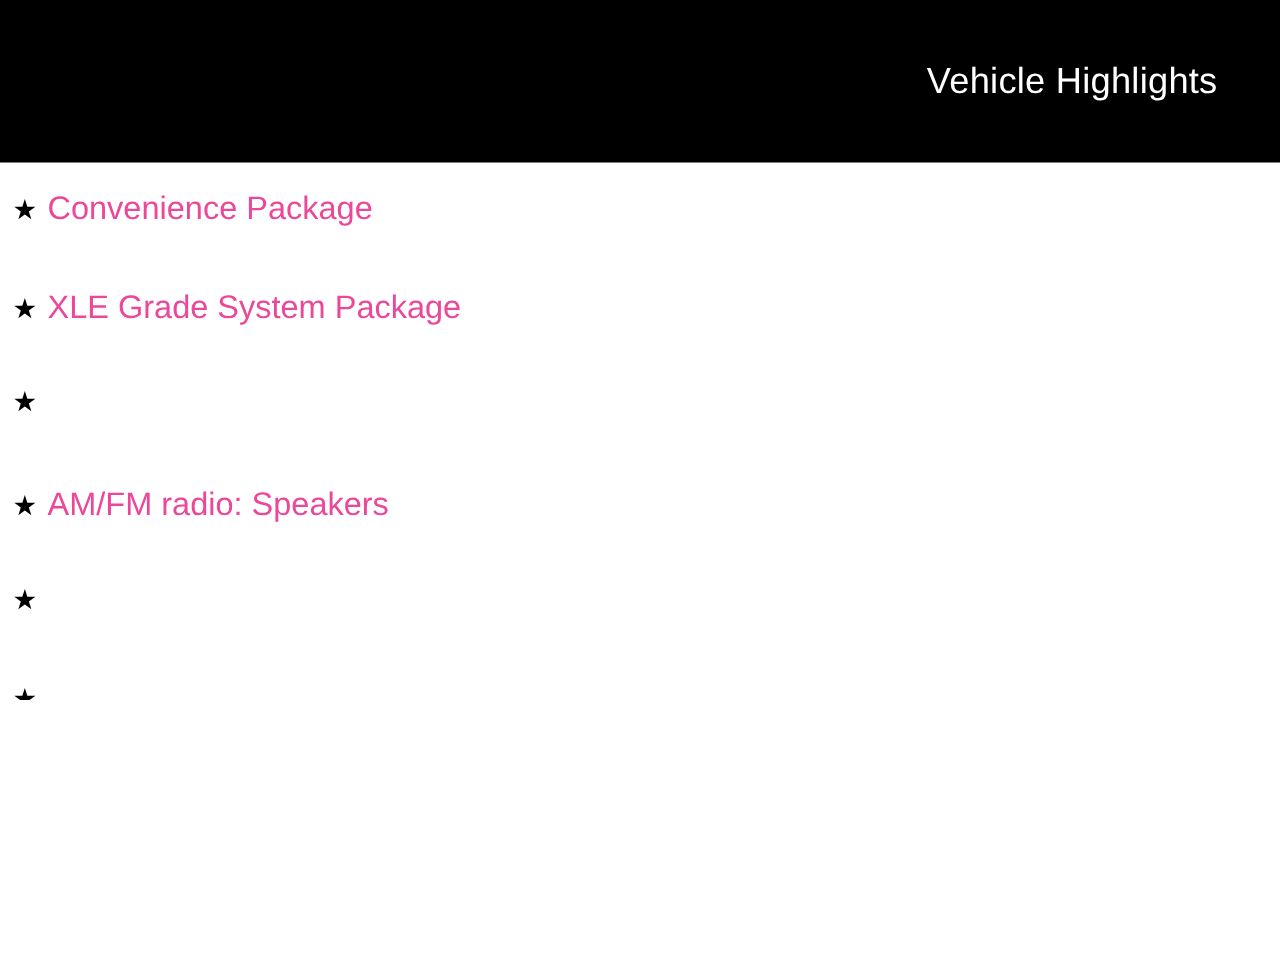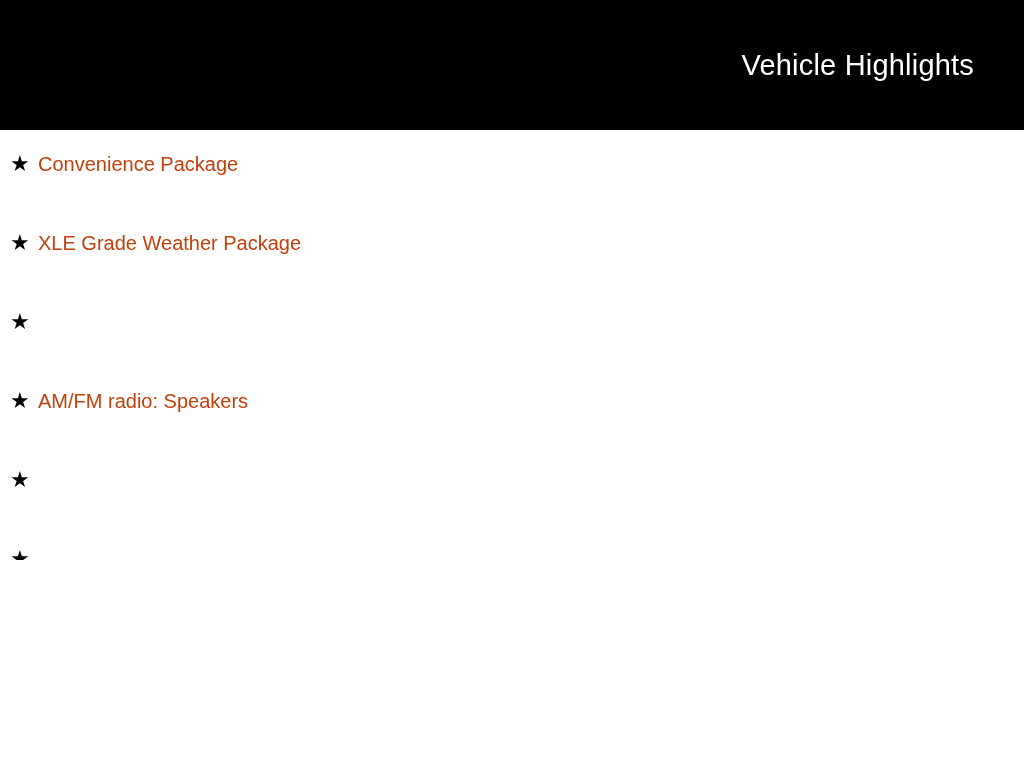--- a/index.html
+++ b/index.html
@@ -63,8 +63,8 @@
     text-align: left;
   }
   .item-label {
-    font-size: 20px;
-    color: #c2410c;
+    font-size: 26px;
+    color: #ec4899;
     line-height: 1;
     white-space: nowrap;
   }

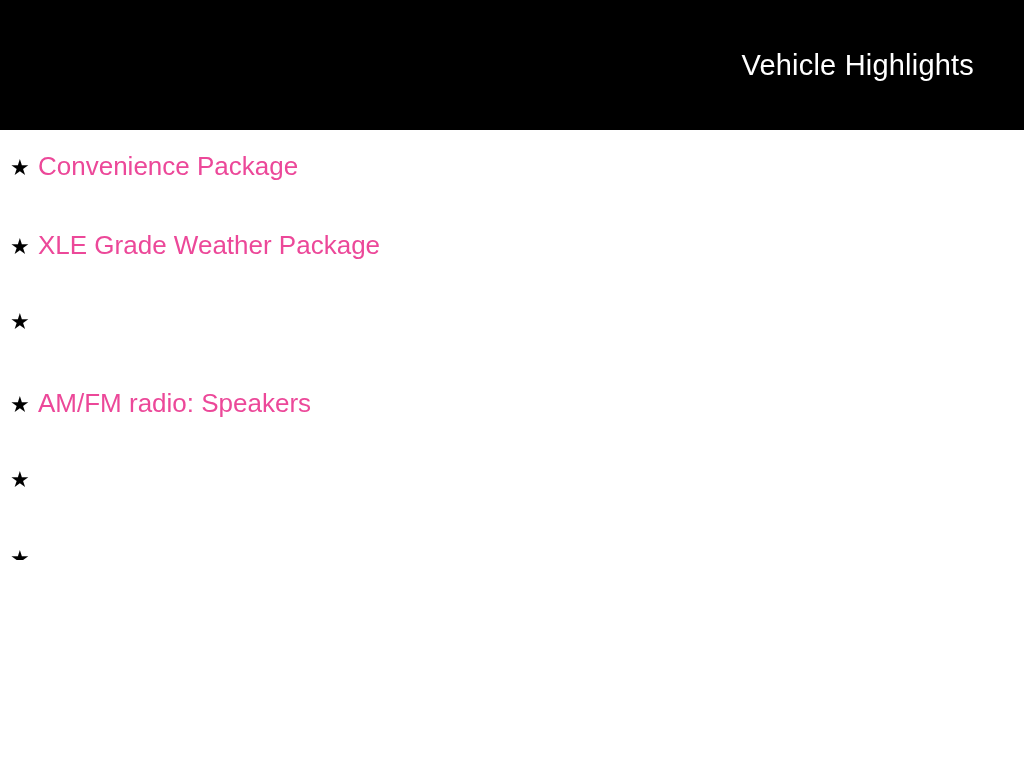--- a/index.html
+++ b/index.html
@@ -85,7 +85,7 @@
     </li>
     <li class="highlight-item">
       <span class="star-icon">★</span>
-      <span class="item-label">XLE Grade Weather Package</span>
+      <span class="item-label">XLE Grade System Package</span>
     </li>
     <li class="highlight-item">
       <span class="star-icon">★</span>

